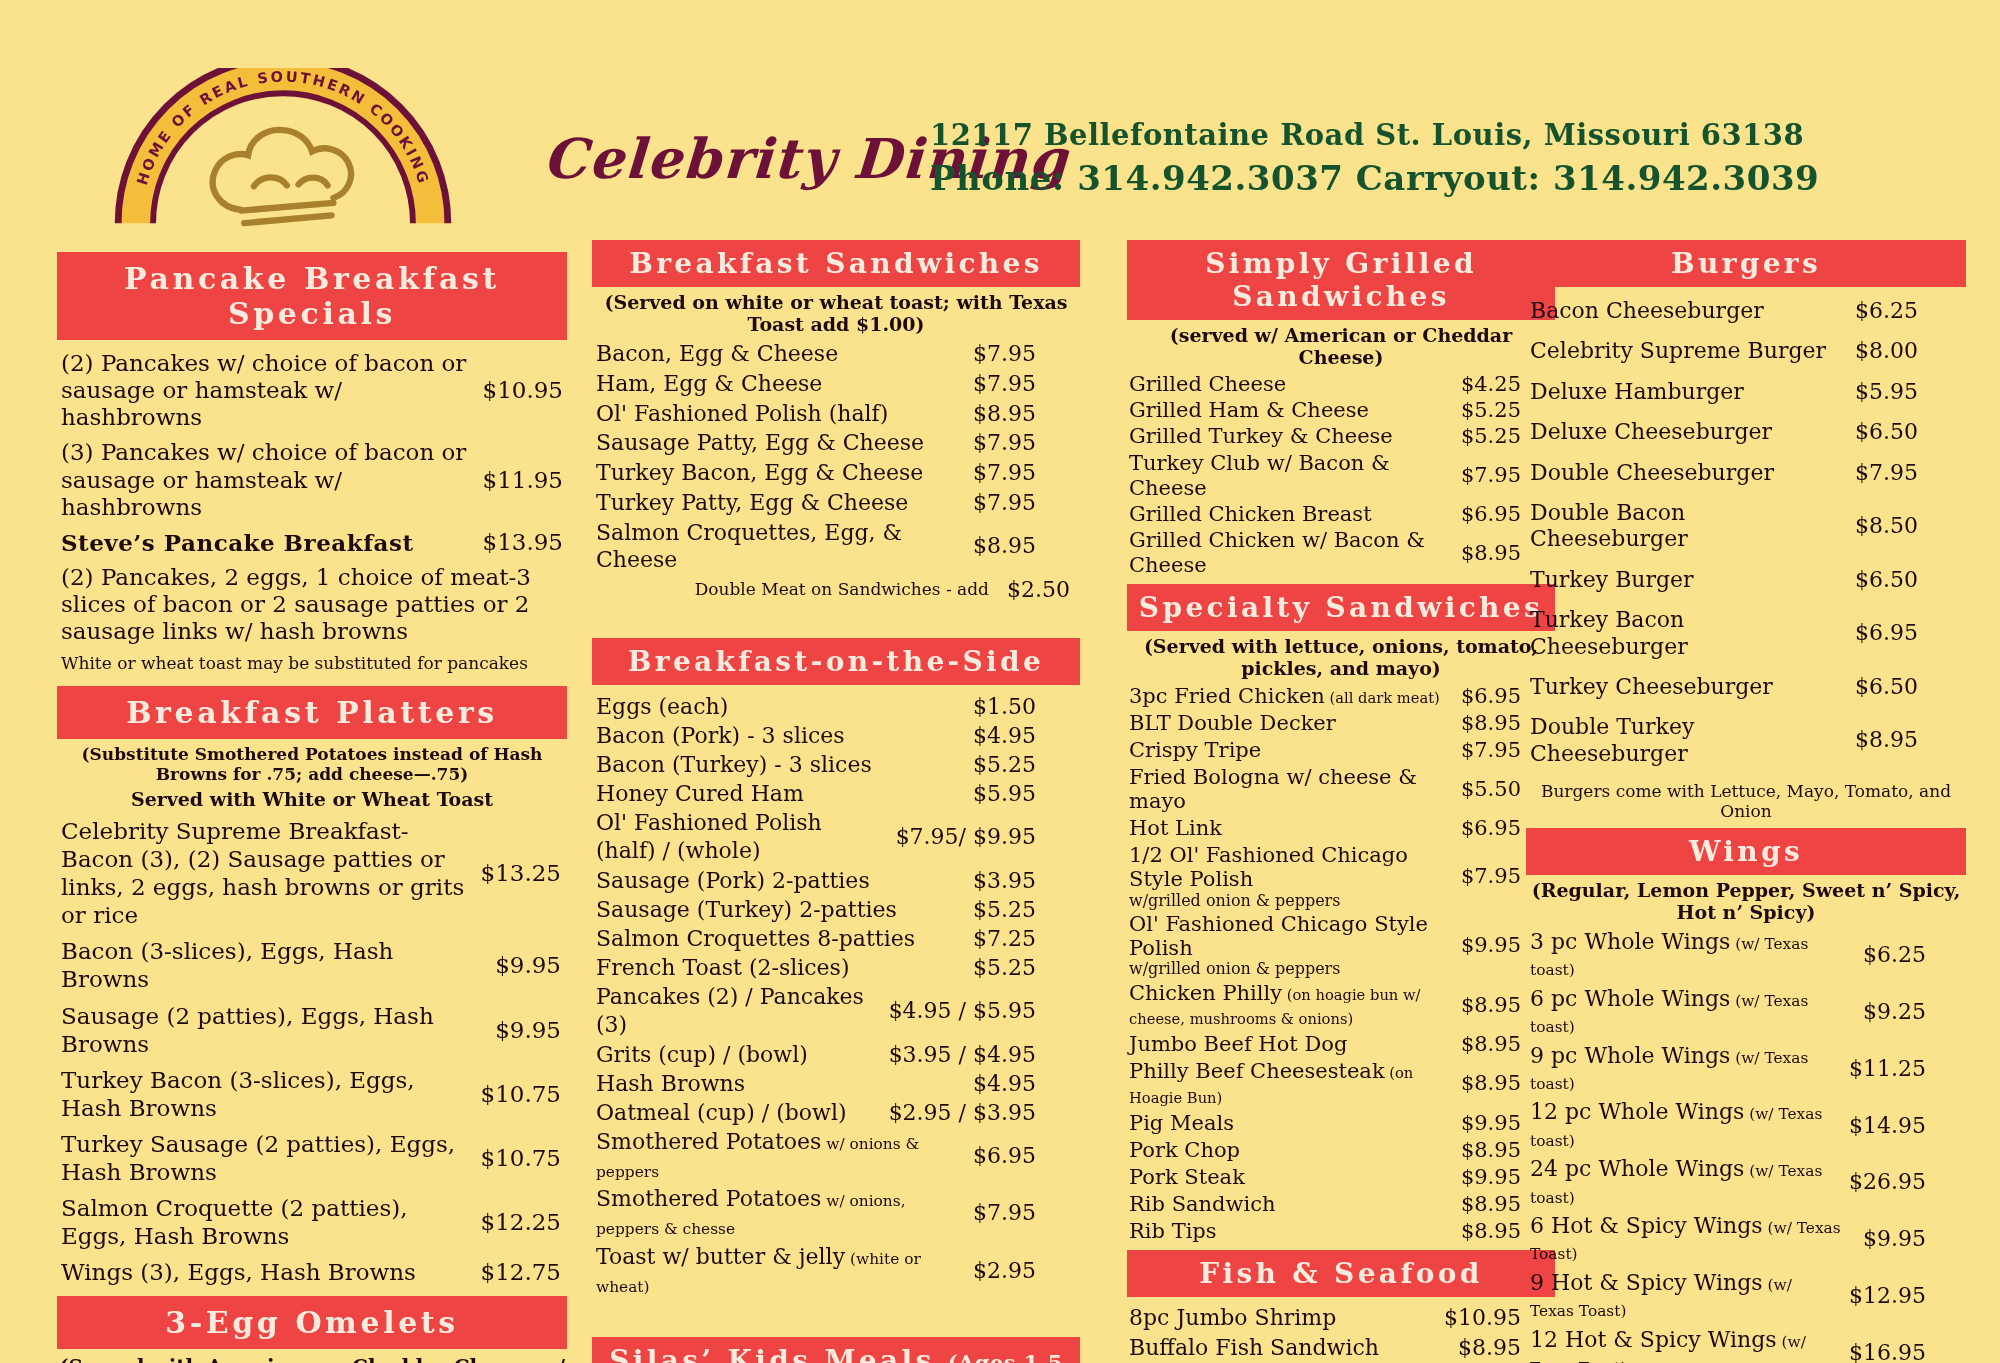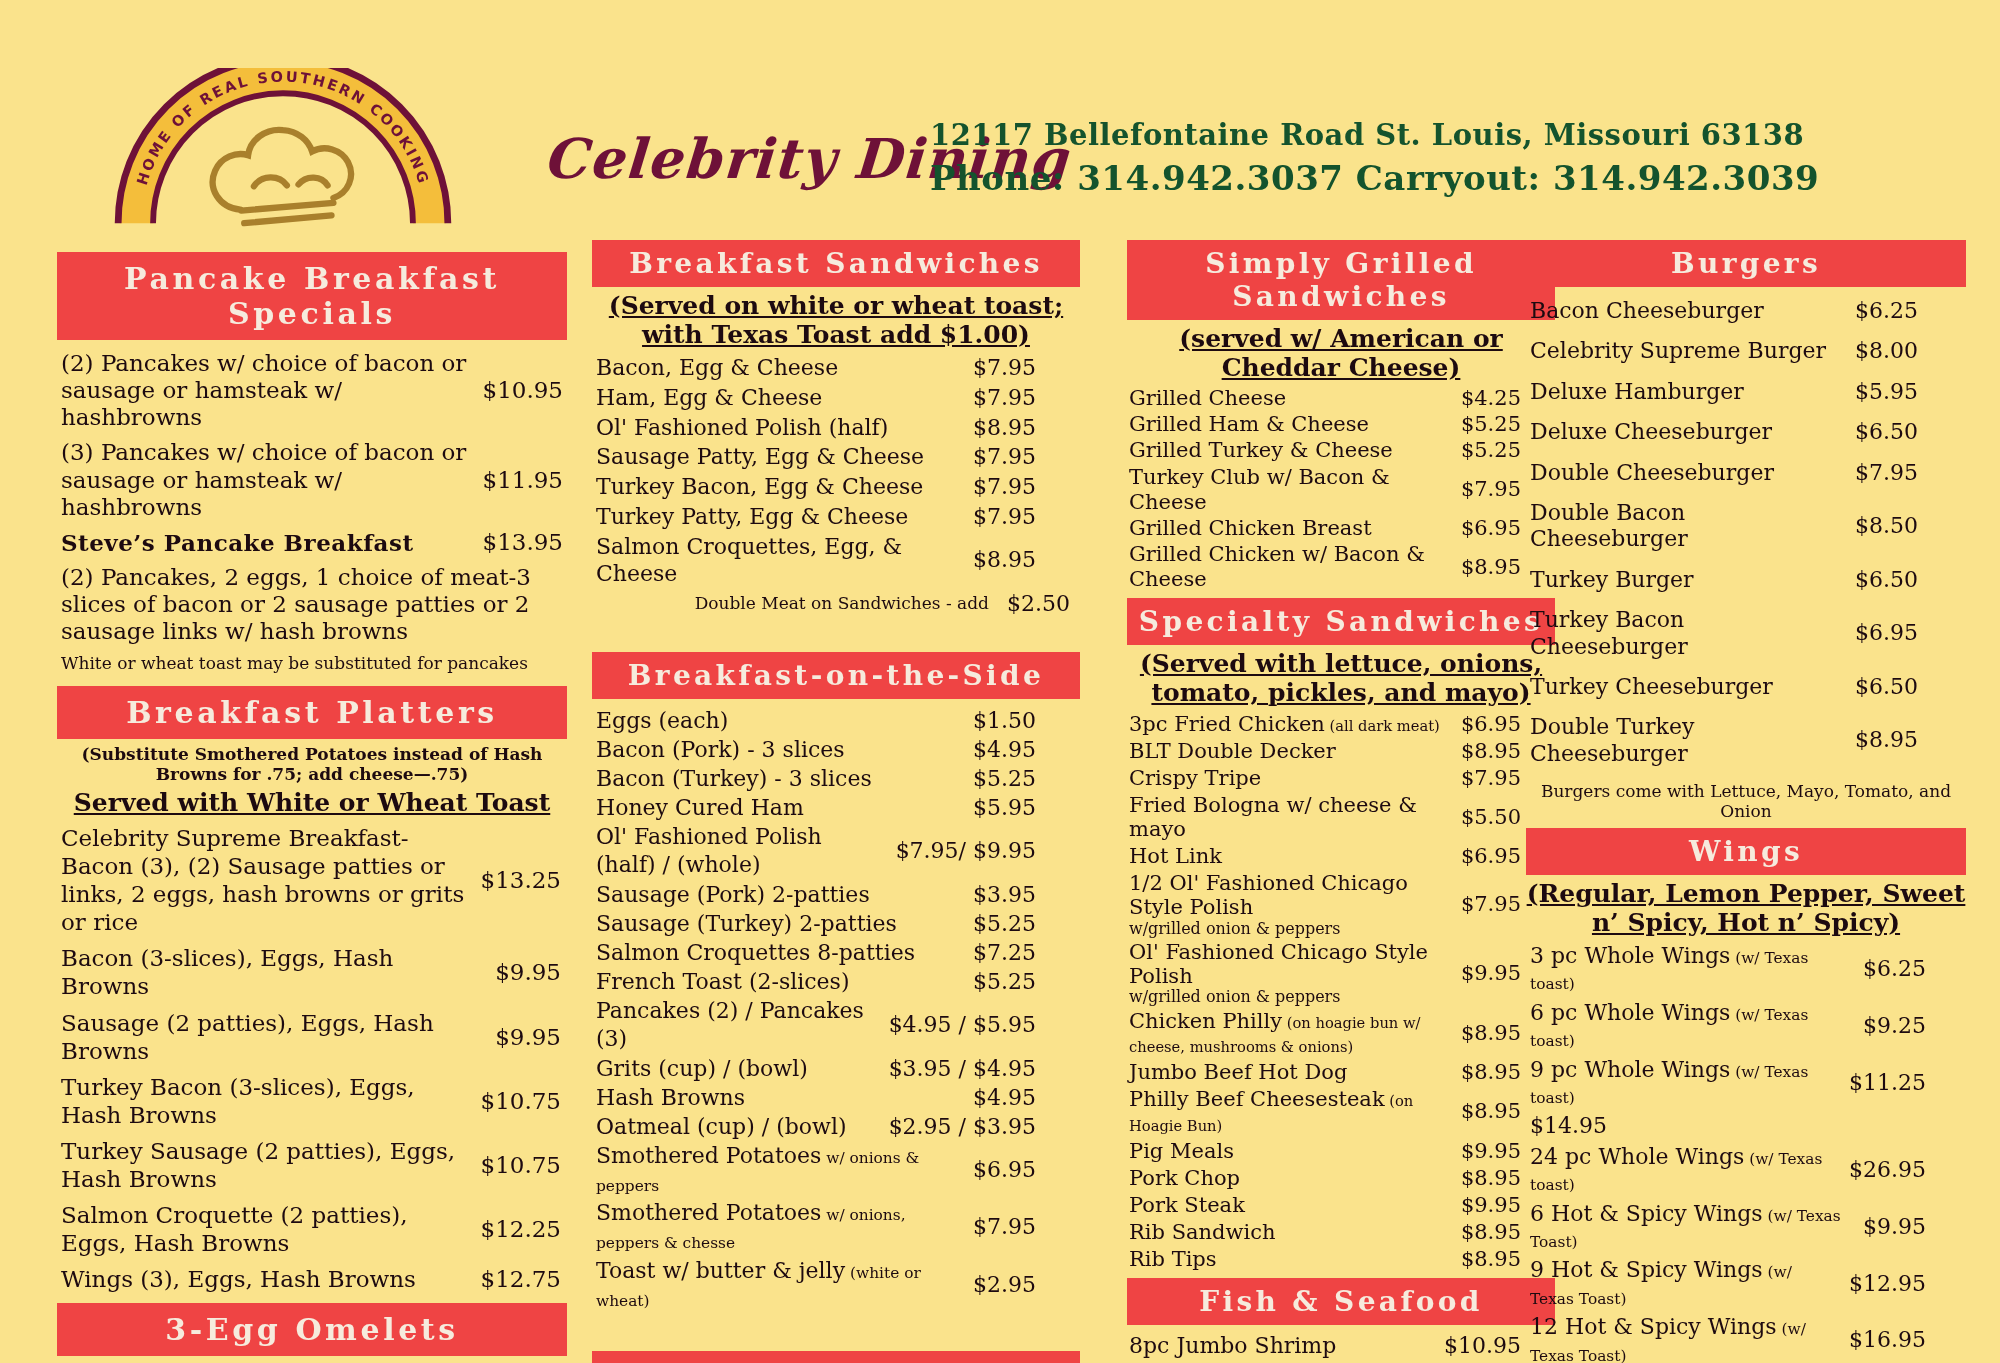--- a/index.html
+++ b/index.html
@@ -39,7 +39,7 @@
 
   .sub{text-align:center;font-weight:bold;}
   .sub-sm{font-size:17px;margin-top:5px;}
-  .sub-md{font-size:25px;margin-top:4px;text-decoration:underline;}
+  .sub-md{font-size:19px;margin-top:4px;}
   .sub-lg{font-size:20px;margin-top:6px;}
 
   .rows{padding-top:8px;}

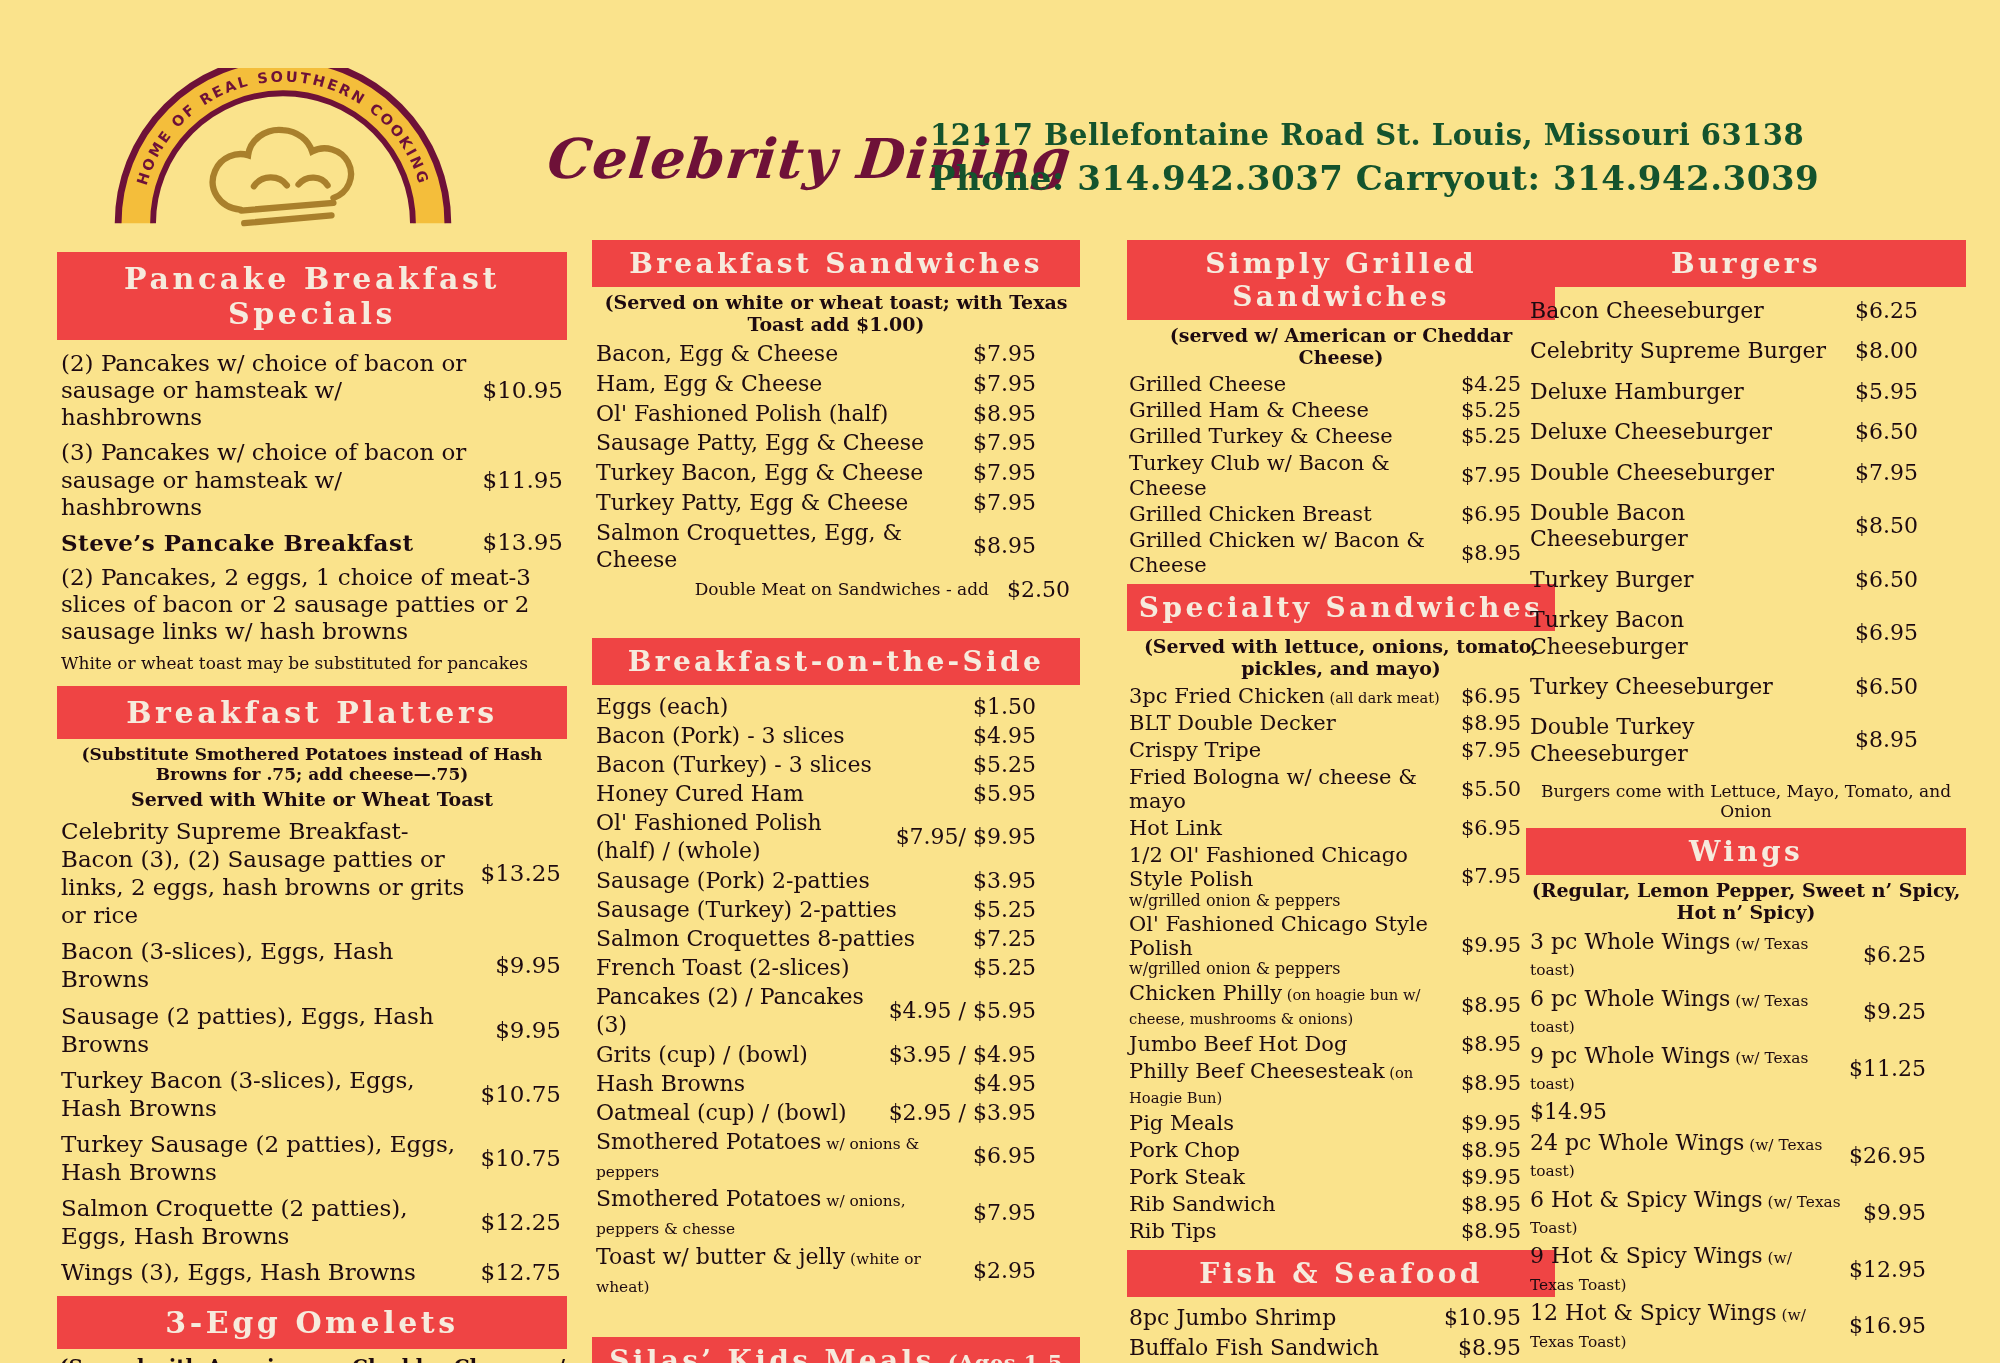--- a/index.html
+++ b/index.html
@@ -488,6 +488,7 @@
             <span class="iprice">$11.25</span>
           </div>
           <div class="row">
+            <span class="iname">12 pc Whole Wings<span class="inote"> (w/ Texas toast)</span></span>
             <span class="iprice">$14.95</span>
           </div>
           <div class="row">

